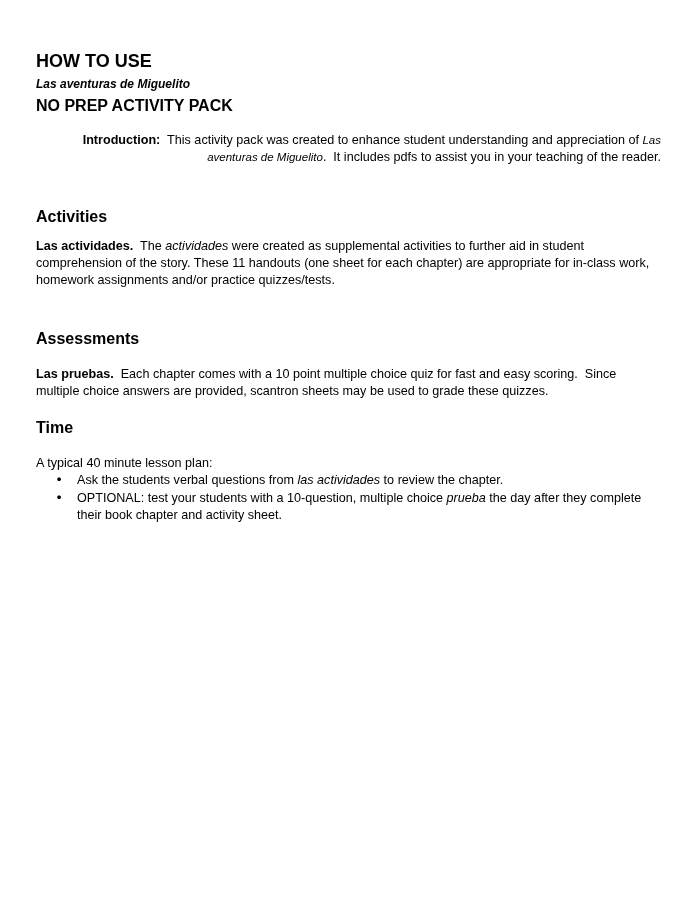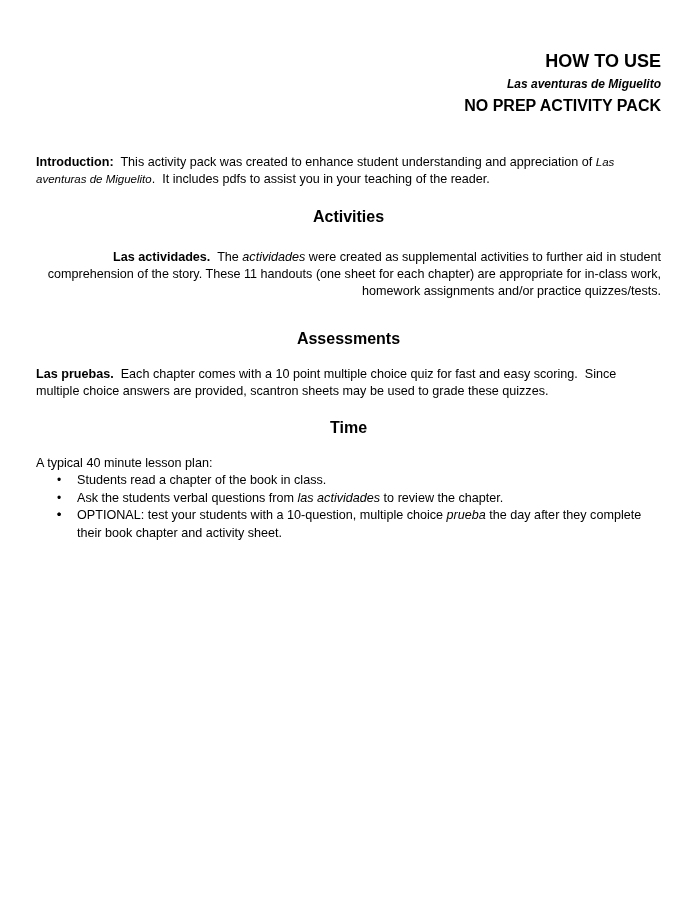--- a/index.html
+++ b/index.html
@@ -25,7 +25,7 @@
       position: absolute;
       left: 0;
       width: 625px;
-      text-align: right;
+      text-align: left;
       font-weight: bold;
       font-size: 17px;
       line-height: 20px;

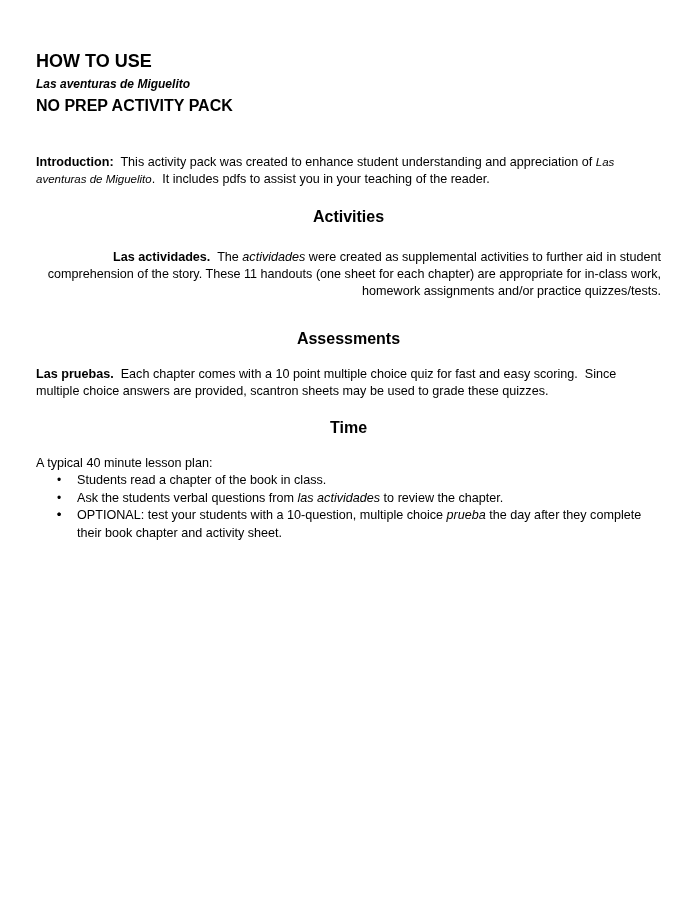--- a/index.html
+++ b/index.html
@@ -46,7 +46,7 @@
     .para i { font-style: italic; }
     .small-it { font-size: 11.5px; }
 
-    .intro { top: 154px; }
+    .intro { top: 132px; text-align: right; }
     .acts  { top: 249px; text-align: right; }
     .tests { top: 366px; }
     .time-intro { top: 455px; }

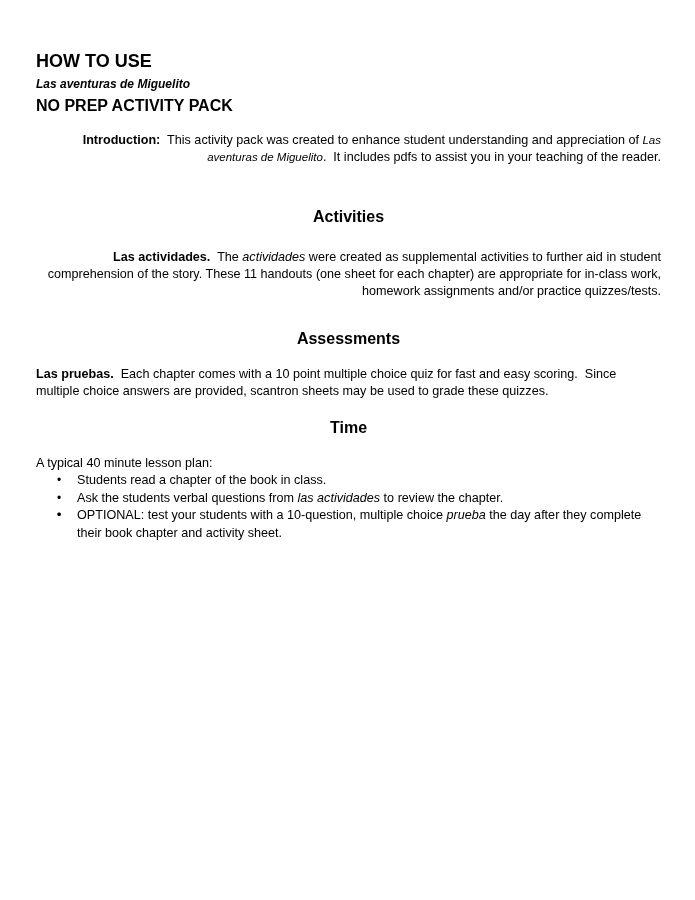--- a/index.html
+++ b/index.html
@@ -55,7 +55,7 @@
       position: absolute;
       left: 0;
       width: 625px;
-      text-align: center;
+      text-align: left;
       font-weight: bold;
       font-size: 16px;
       line-height: 20px;

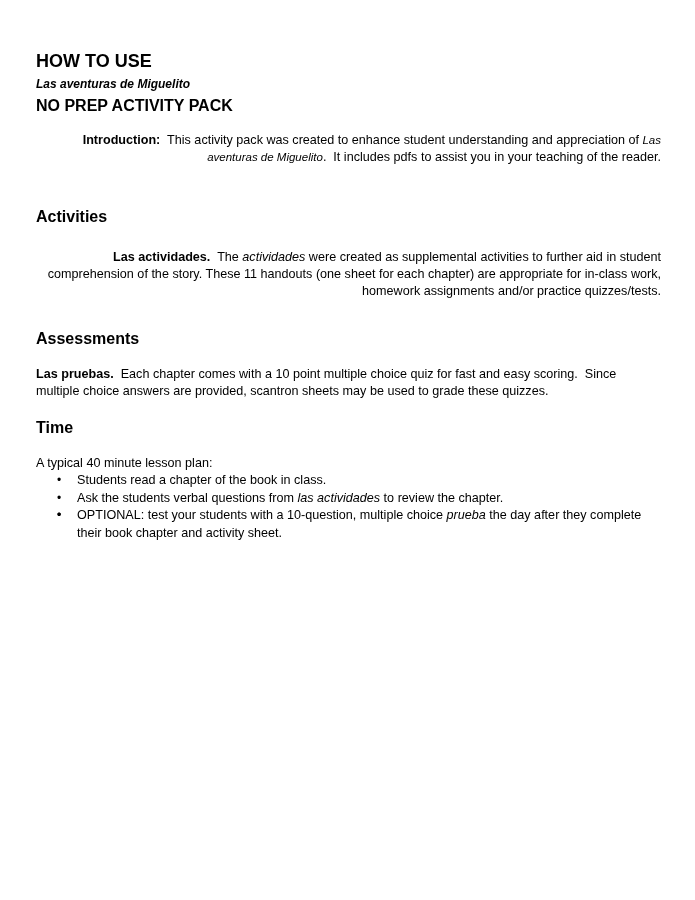--- a/index.html
+++ b/index.html
@@ -47,7 +47,7 @@
     .small-it { font-size: 11.5px; }
 
     .intro { top: 132px; text-align: right; }
-    .acts  { top: 249px; text-align: right; }
+    .acts  { top: 238px; }
     .tests { top: 366px; }
     .time-intro { top: 455px; }
 

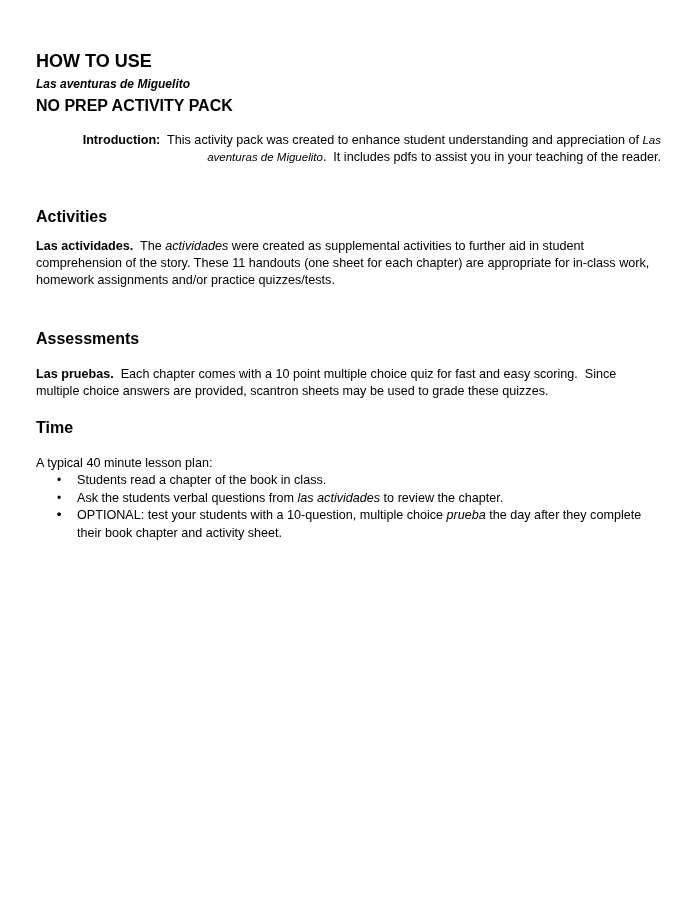--- a/index.html
+++ b/index.html
@@ -109,7 +109,6 @@
   <ul class="lesson">
     <li>
       <span class="bullet">•</span>
-      <span>Students read a chapter of the book in class.</span>
     </li>
     <li>
       <span class="bullet">•</span>

